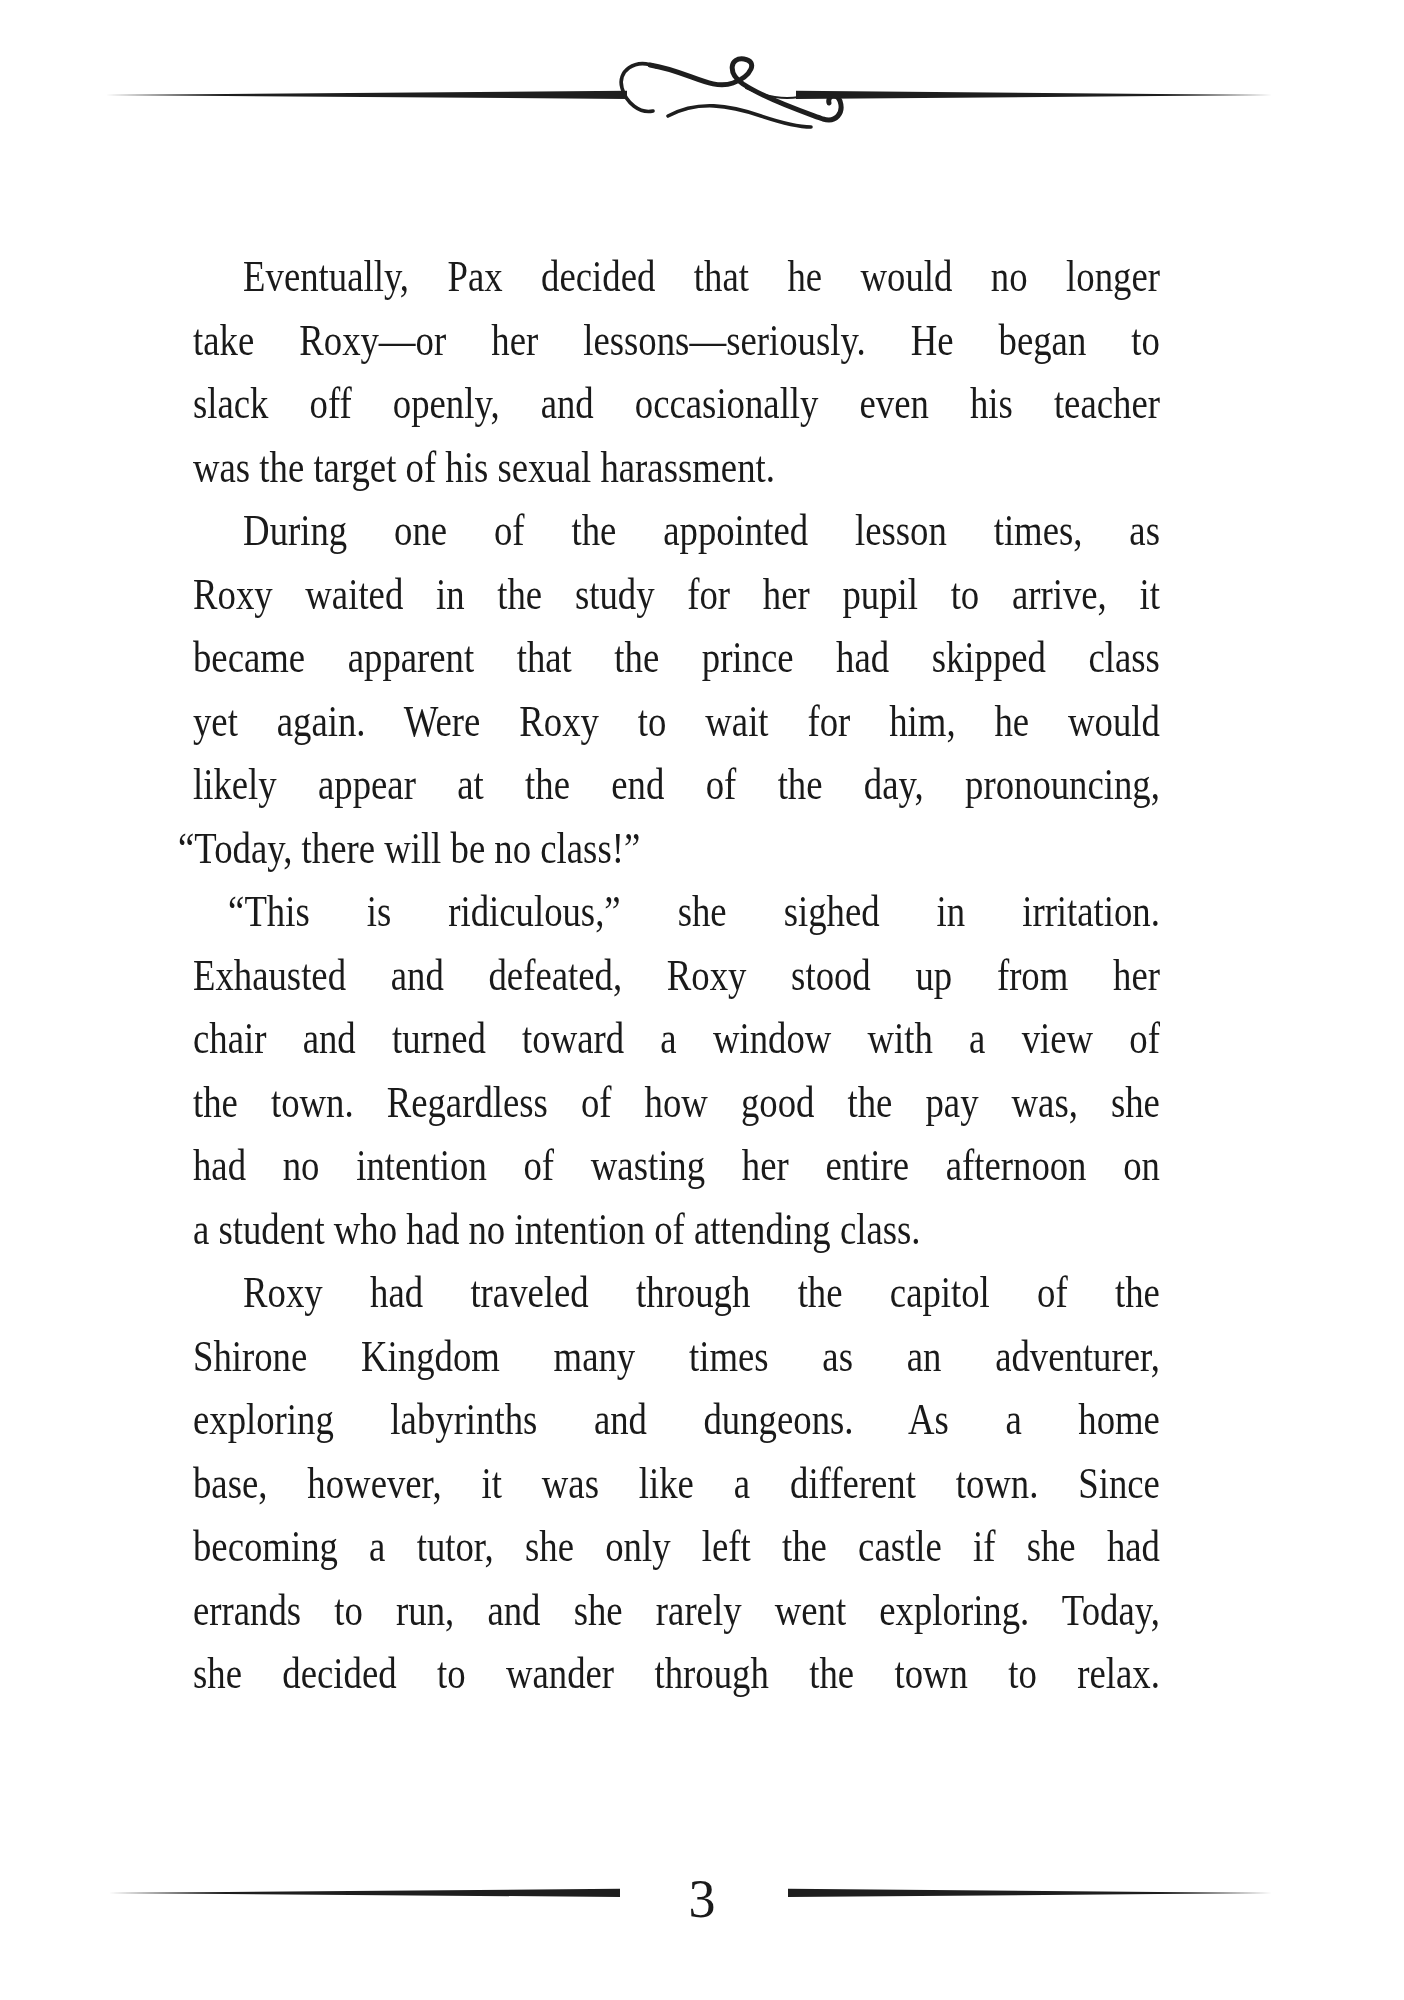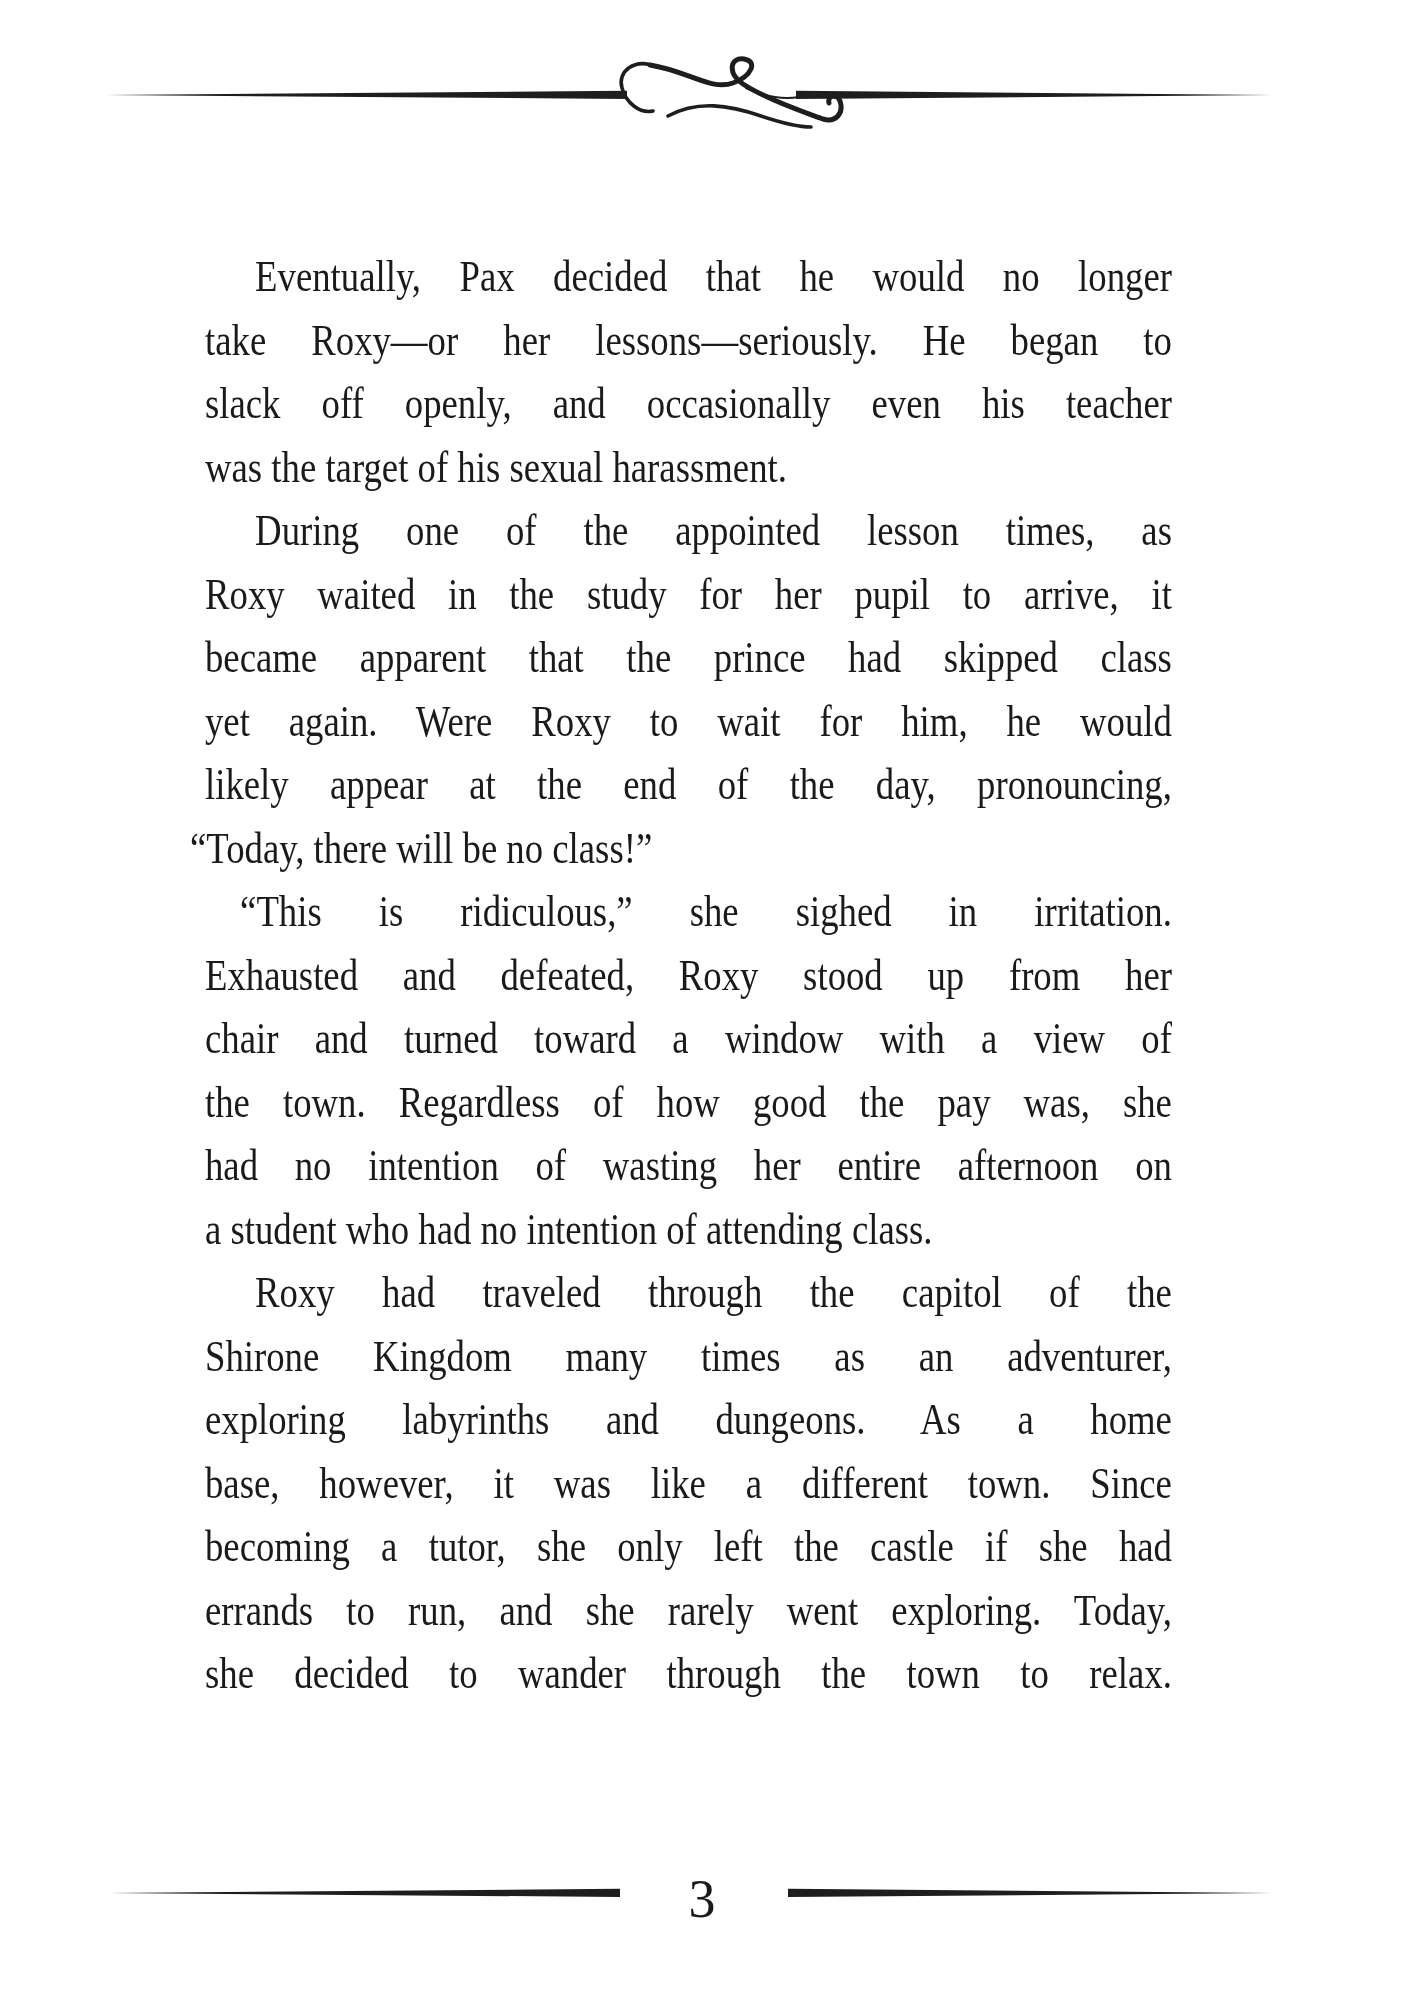--- a/index.html
+++ b/index.html
@@ -27,7 +27,7 @@
   
   .textcol {
     position: absolute;
-    left: 205px;
+    left: 193px;
     top: 245px;
     width: 967px;
   }

